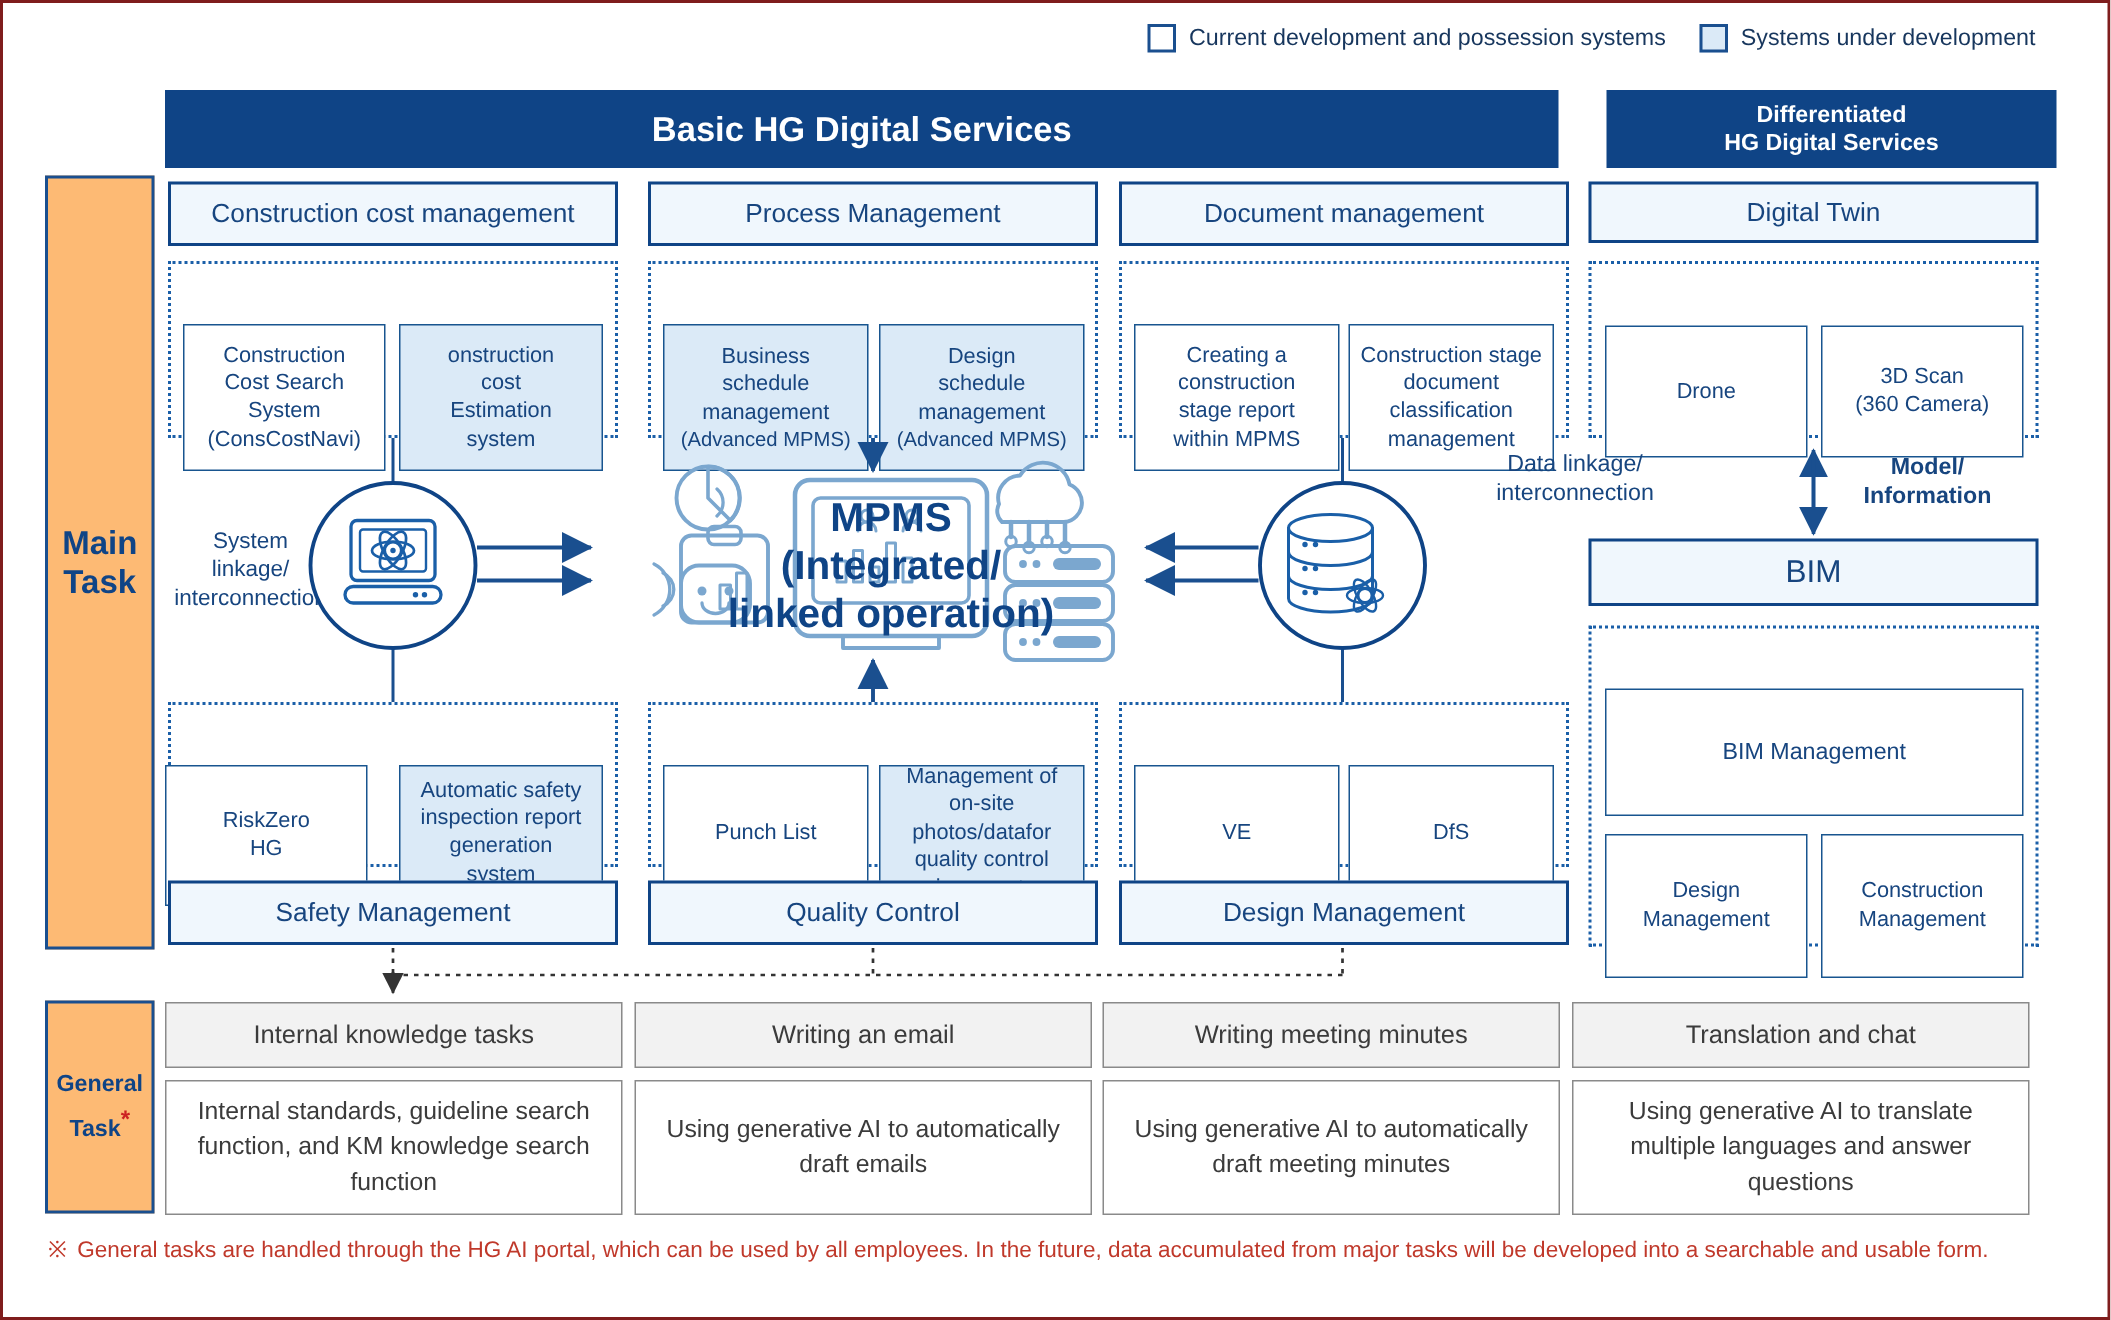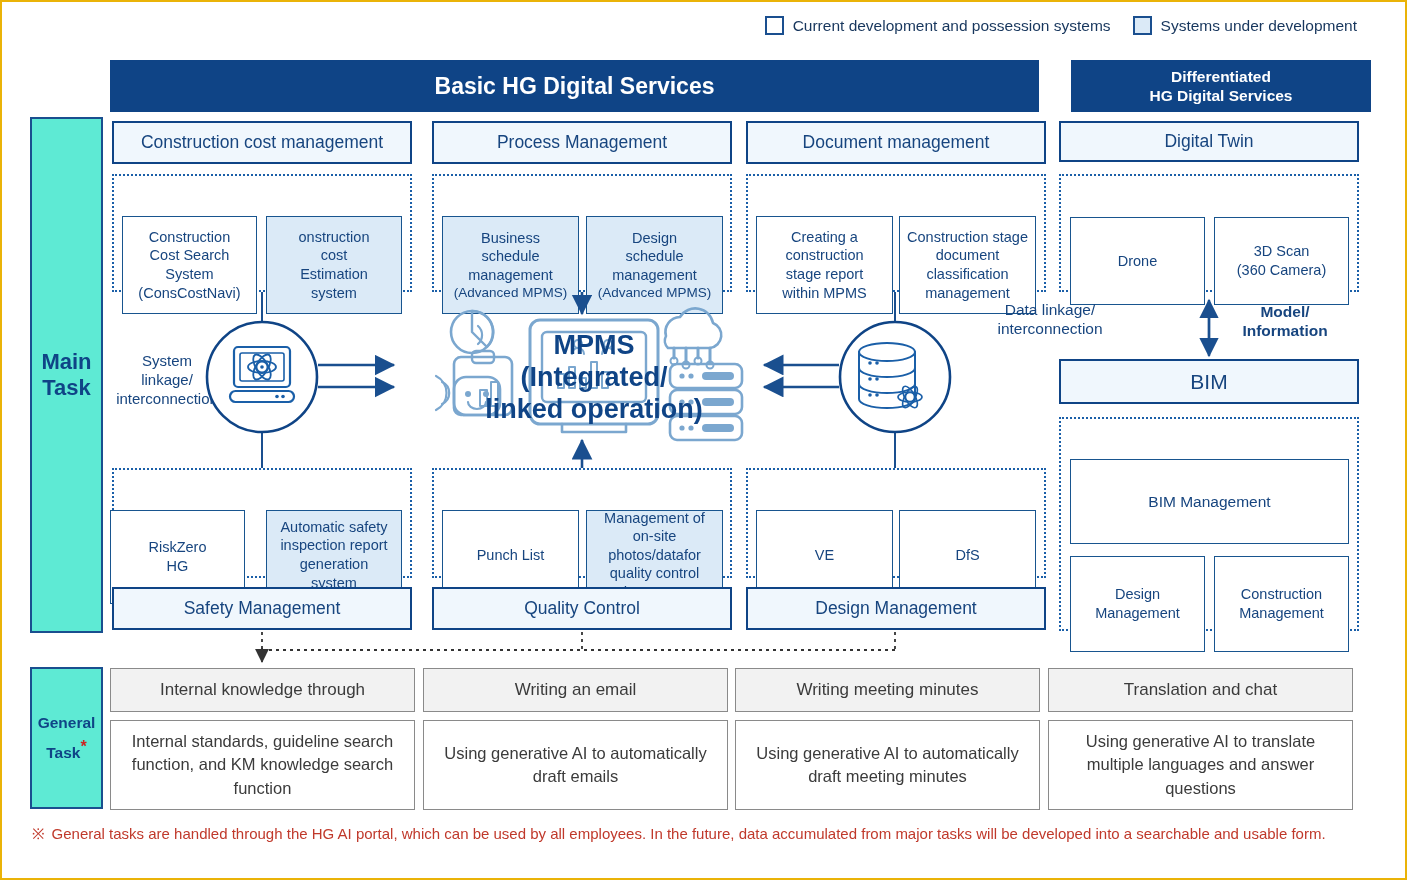--- a/index.html
+++ b/index.html
@@ -12,7 +12,7 @@
   #root {
     position: relative;
     width: 1407px; height: 880px;
-    border: 2px solid #eab308;
+    border: 2px solid #7f1d1d;
   }
 
   

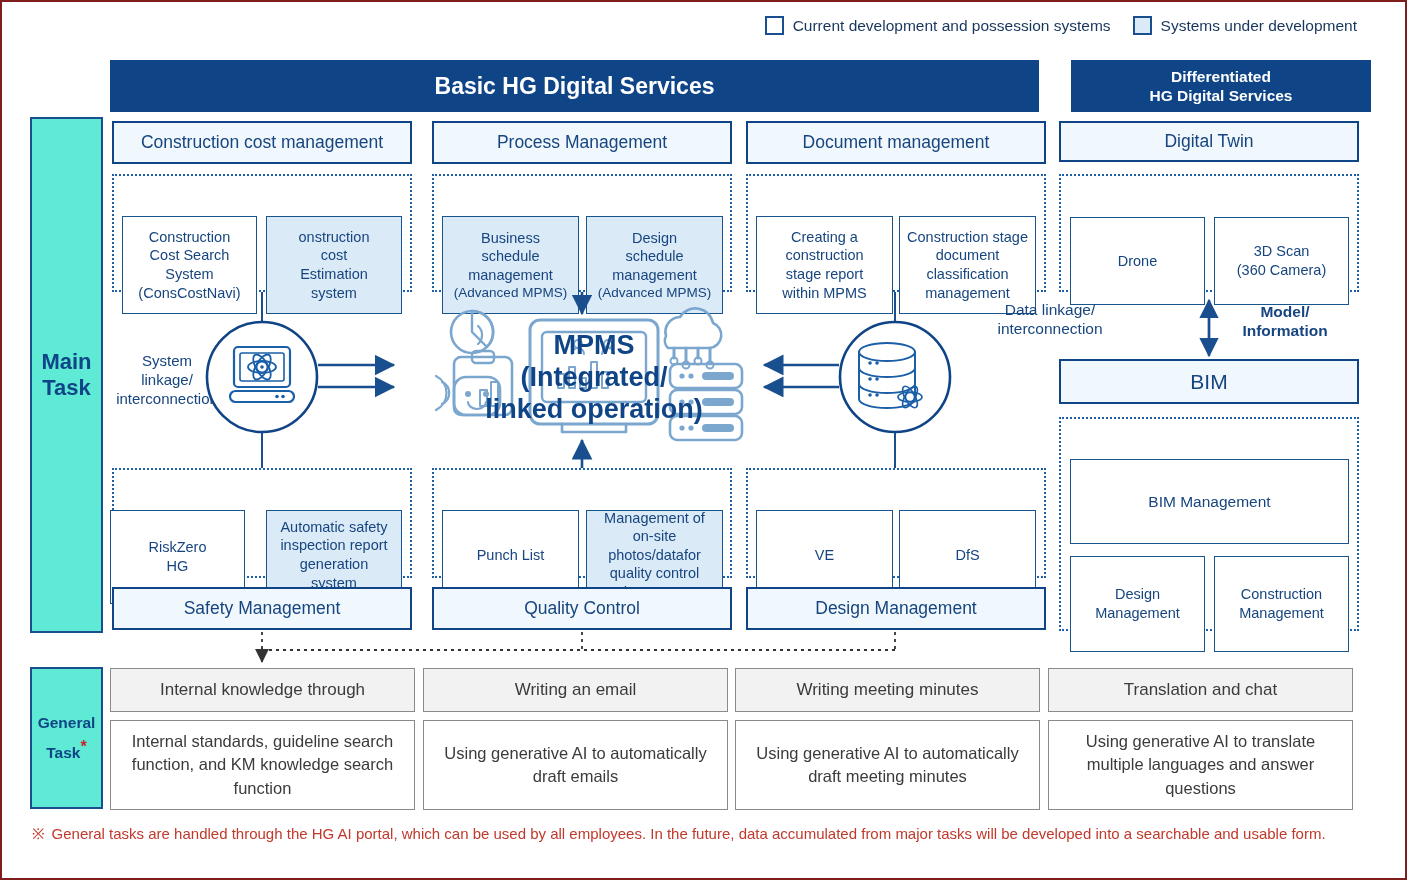--- a/index.html
+++ b/index.html
@@ -45,7 +45,7 @@
   .side-label {
     position: absolute;
     border: 2px solid #1a4f8f;
-    background: #5eead4;
+    background: #fdba74;
     display: flex; flex-direction: column;
     align-items: center; justify-content: center;
     color: #0f4486; font-weight: bold;

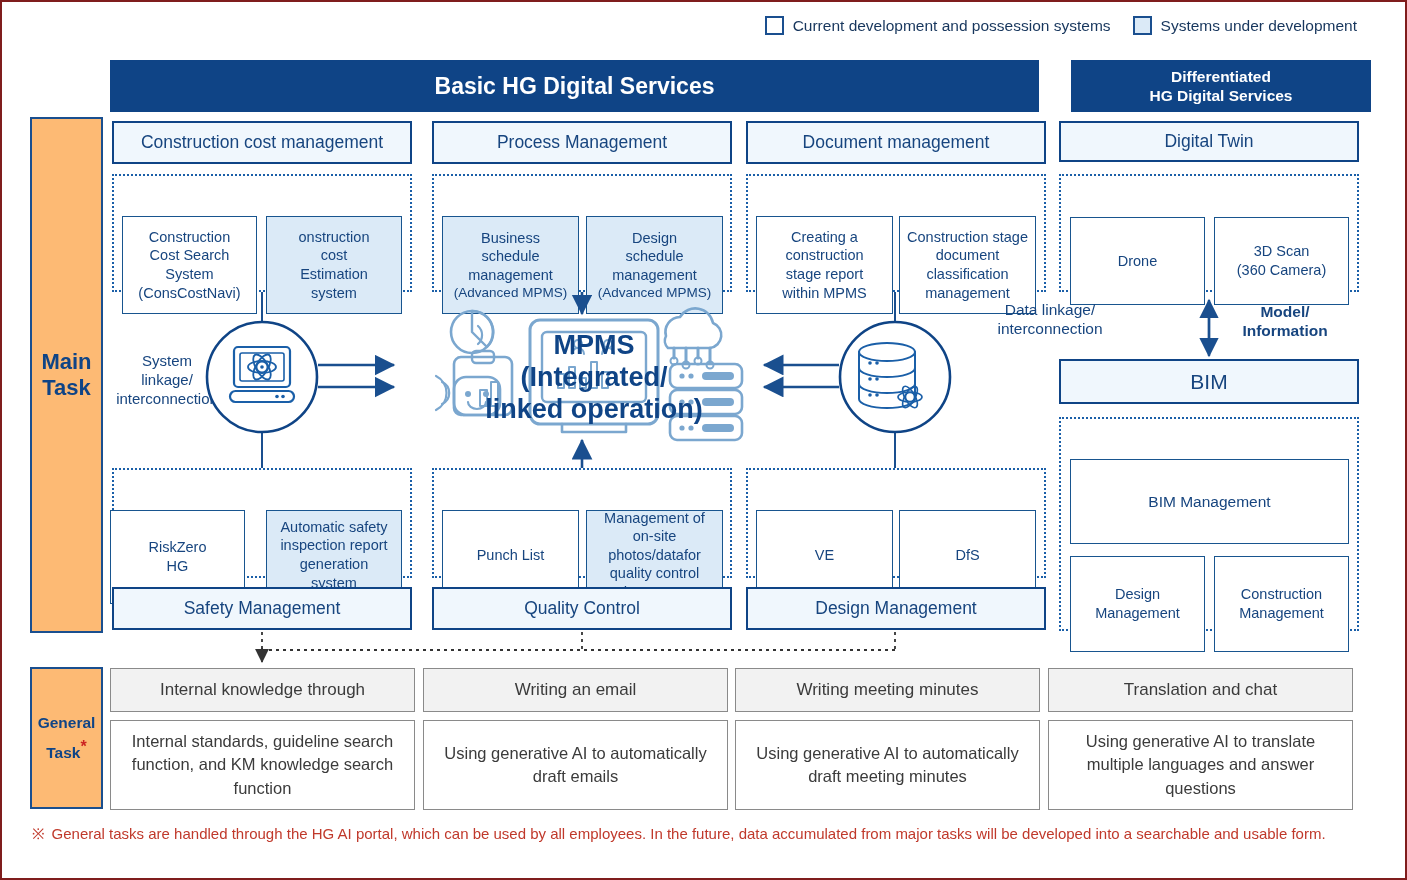--- a/index.html
+++ b/index.html
@@ -238,7 +238,7 @@
   <div class="cat-head" style="left:430px; top:585px; width:300px; height:43px;">Quality Control</div>
   <div class="cat-head" style="left:744px; top:585px; width:300px; height:43px;">Design Management</div>
 
-  <div class="gray-head" style="left:108px; top:666px; width:305px; height:44px;">Internal knowledge through</div>
+  <div class="gray-head" style="left:108px; top:666px; width:305px; height:44px;">Internal knowledge tasks</div>
   <div class="gray-head" style="left:421px; top:666px; width:305px; height:44px;">Writing an email</div>
   <div class="gray-head" style="left:733px; top:666px; width:305px; height:44px;">Writing meeting minutes</div>
   <div class="gray-head" style="left:1046px; top:666px; width:305px; height:44px;">Translation and chat</div>

